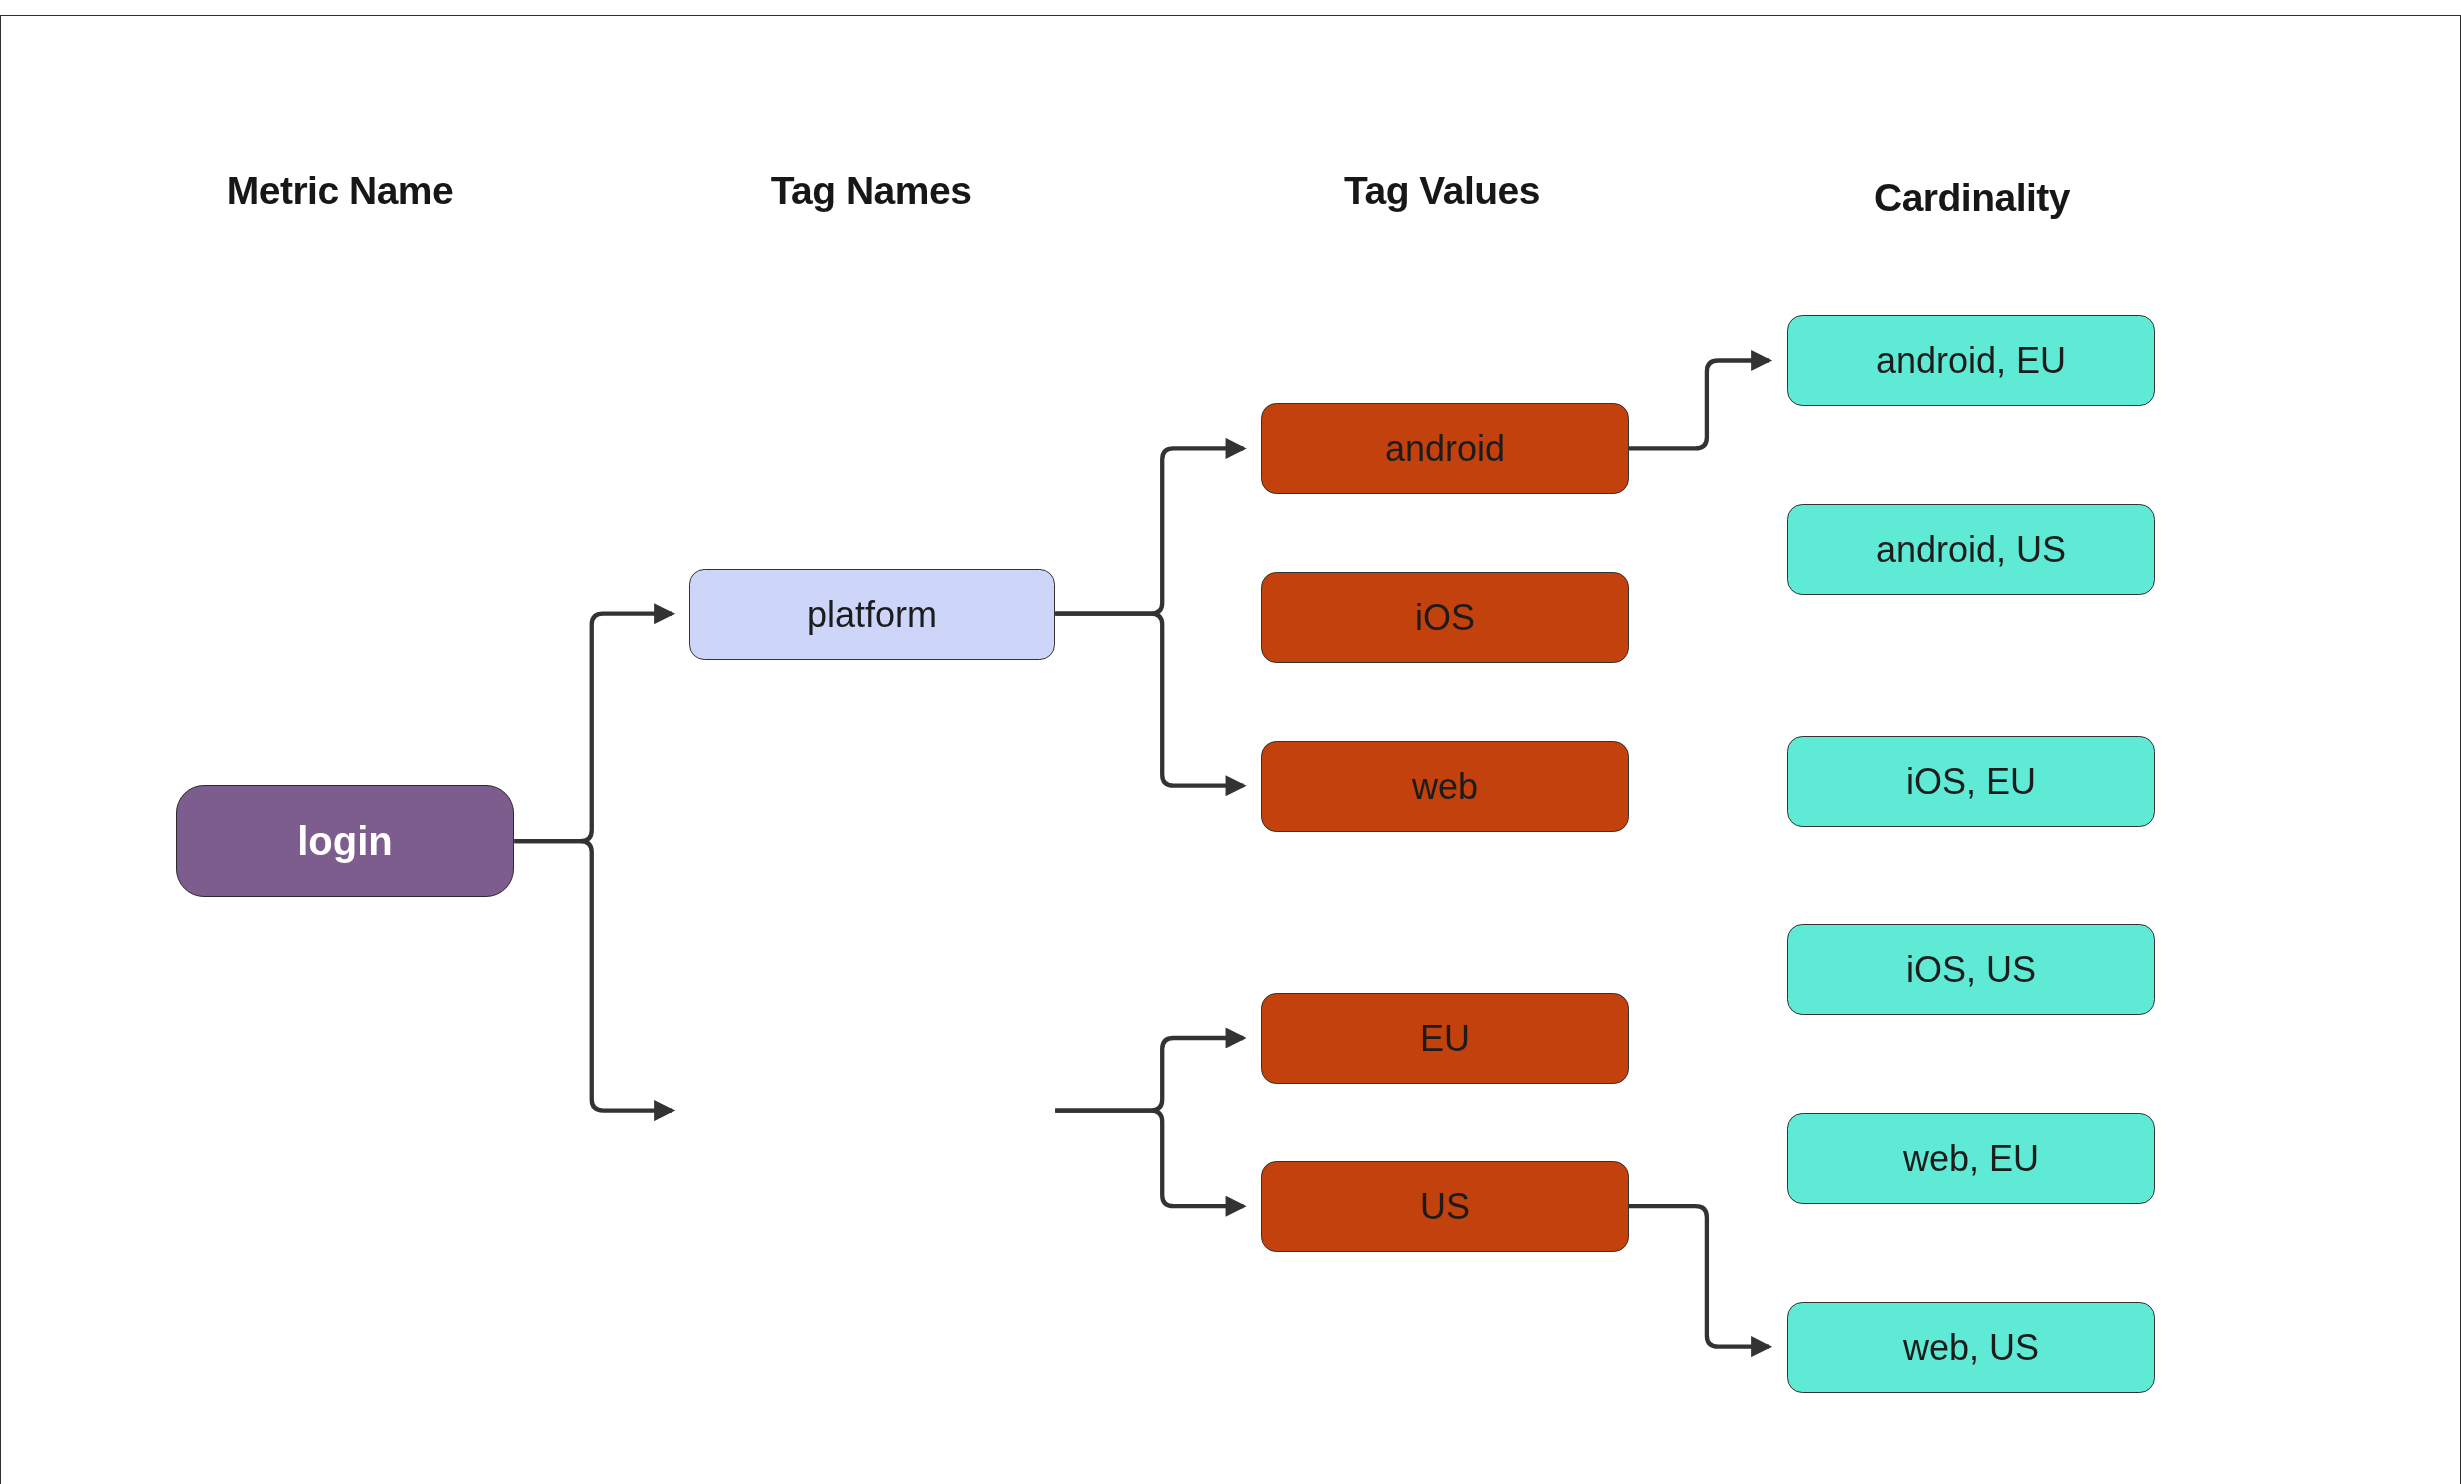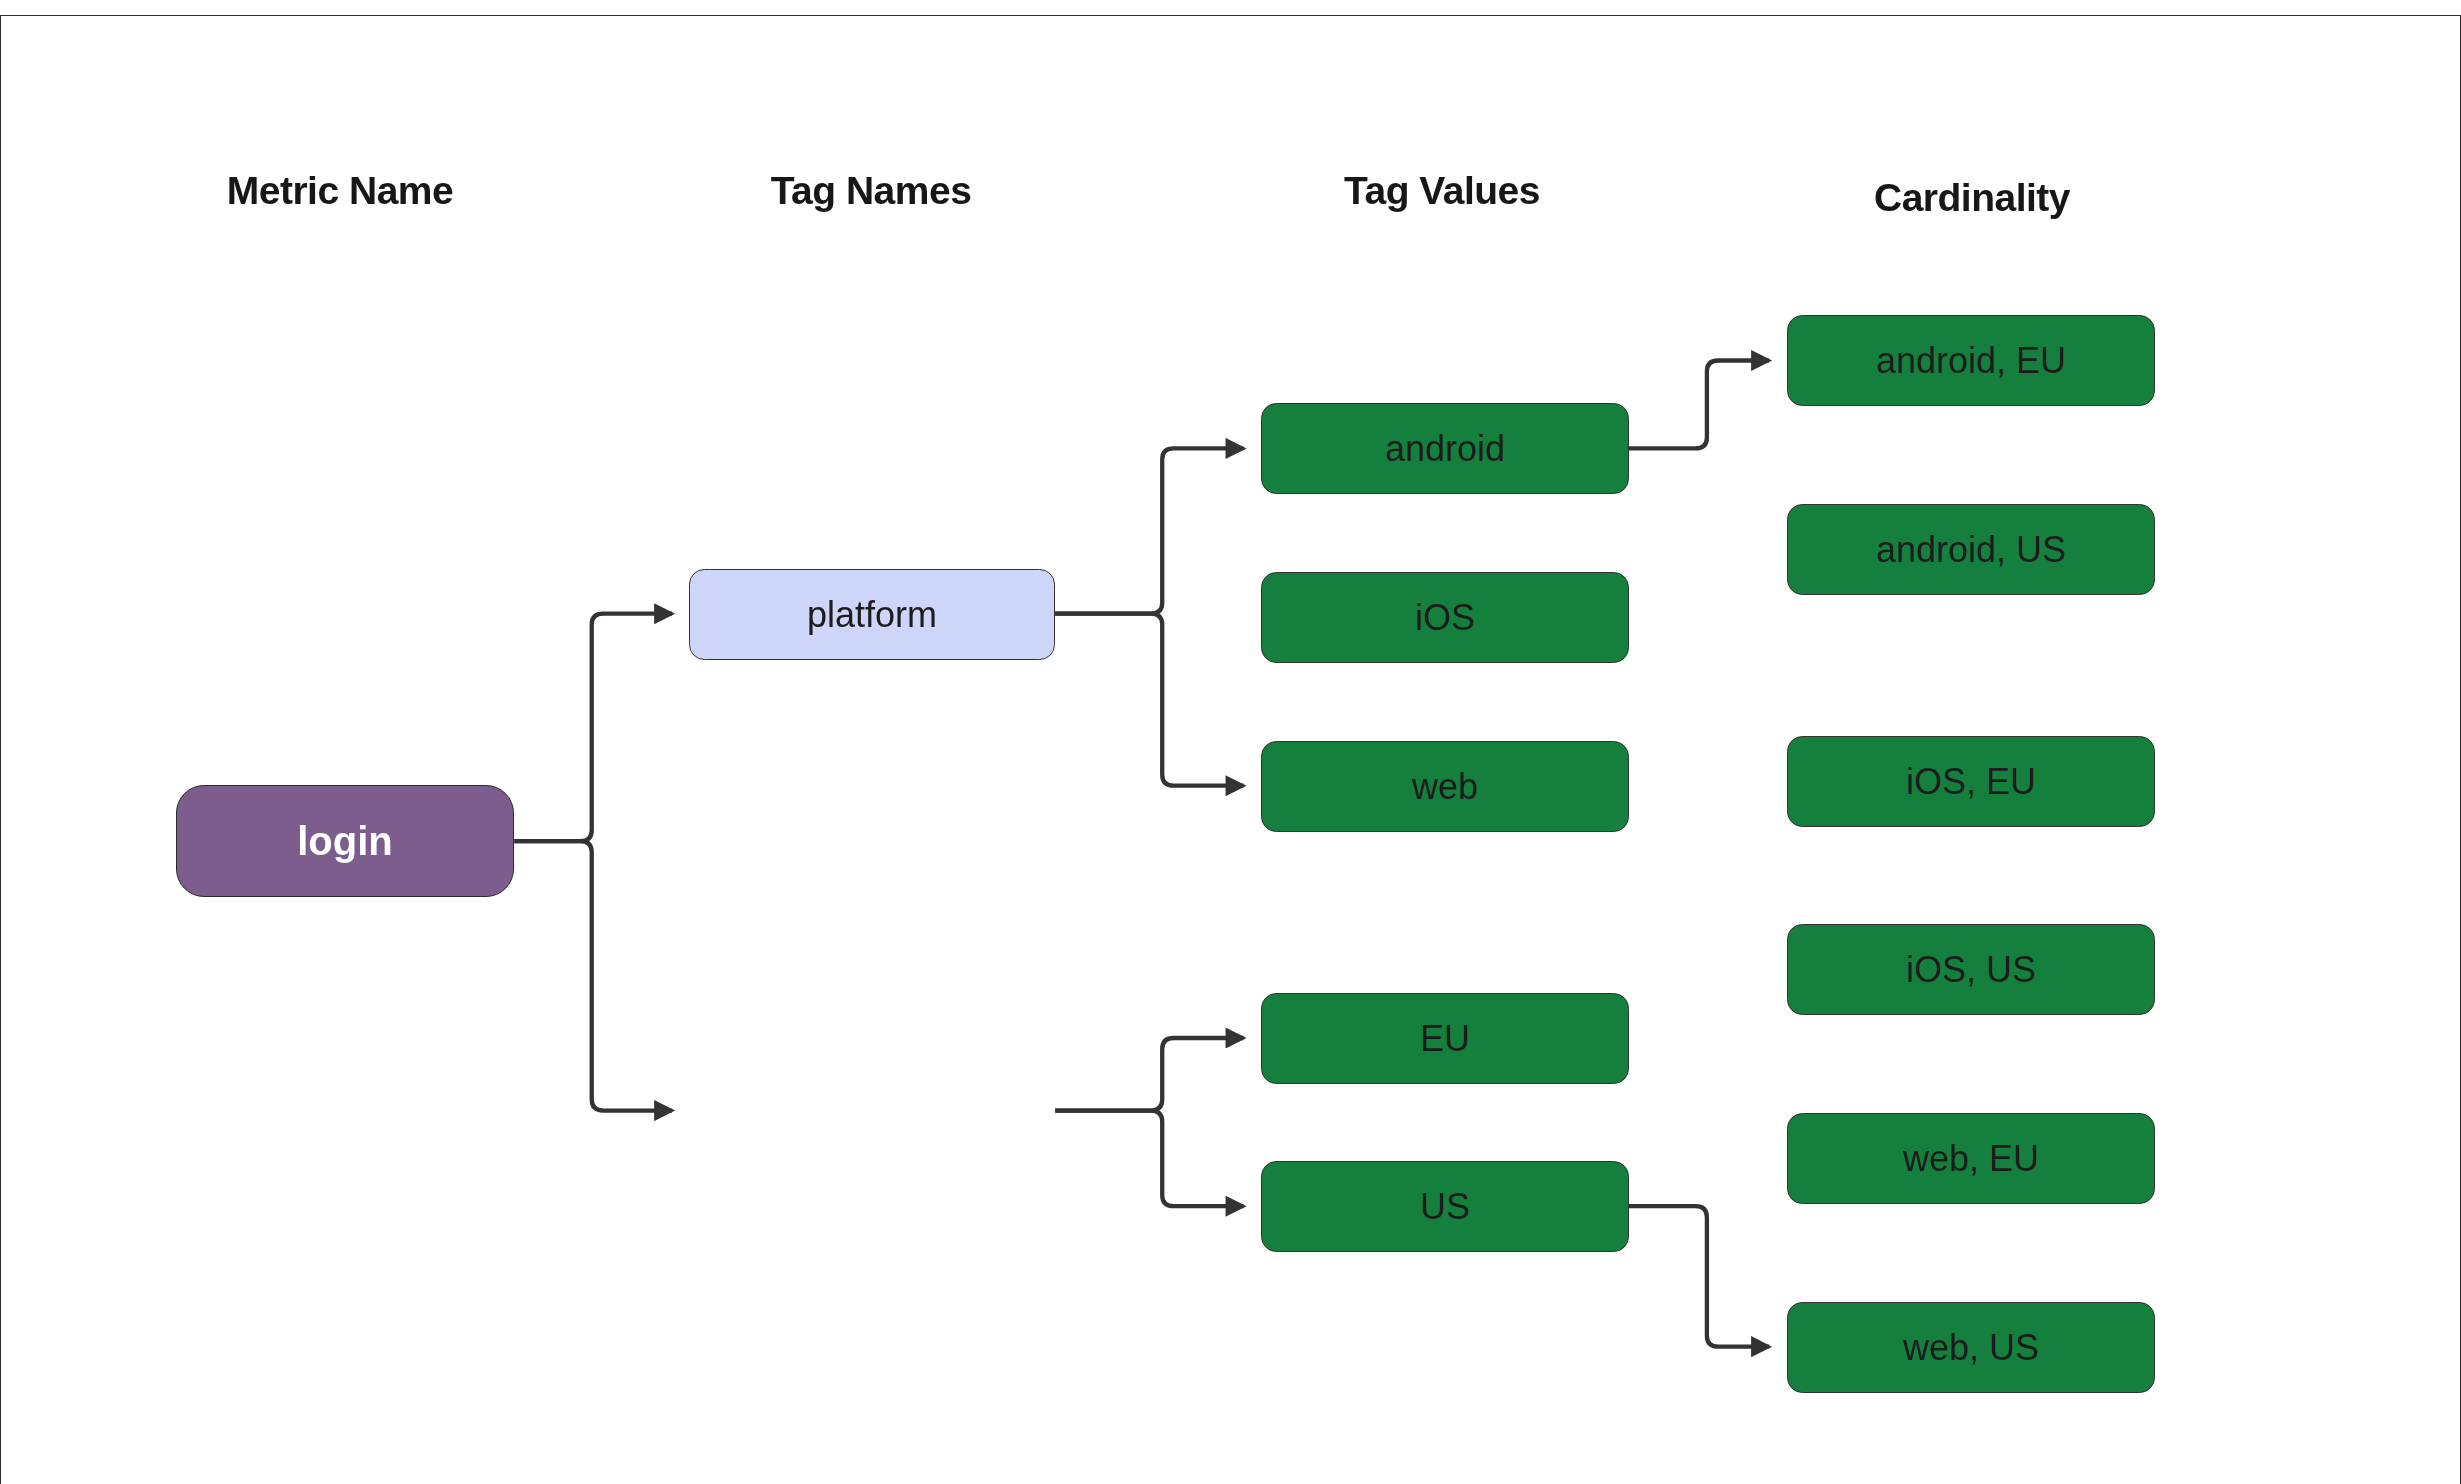--- a/index.html
+++ b/index.html
@@ -55,7 +55,7 @@
   }
   .node.tagname  { background: #cdd6f8; }
   .node.tagvalue { background: #15803d; }
-  .node.card     { background: #15803d; }
+  .node.card     { background: #5eead4; }
 
   
   #n-login    { left: 175px;  top: 769px;  width: 338px; height: 112px; }

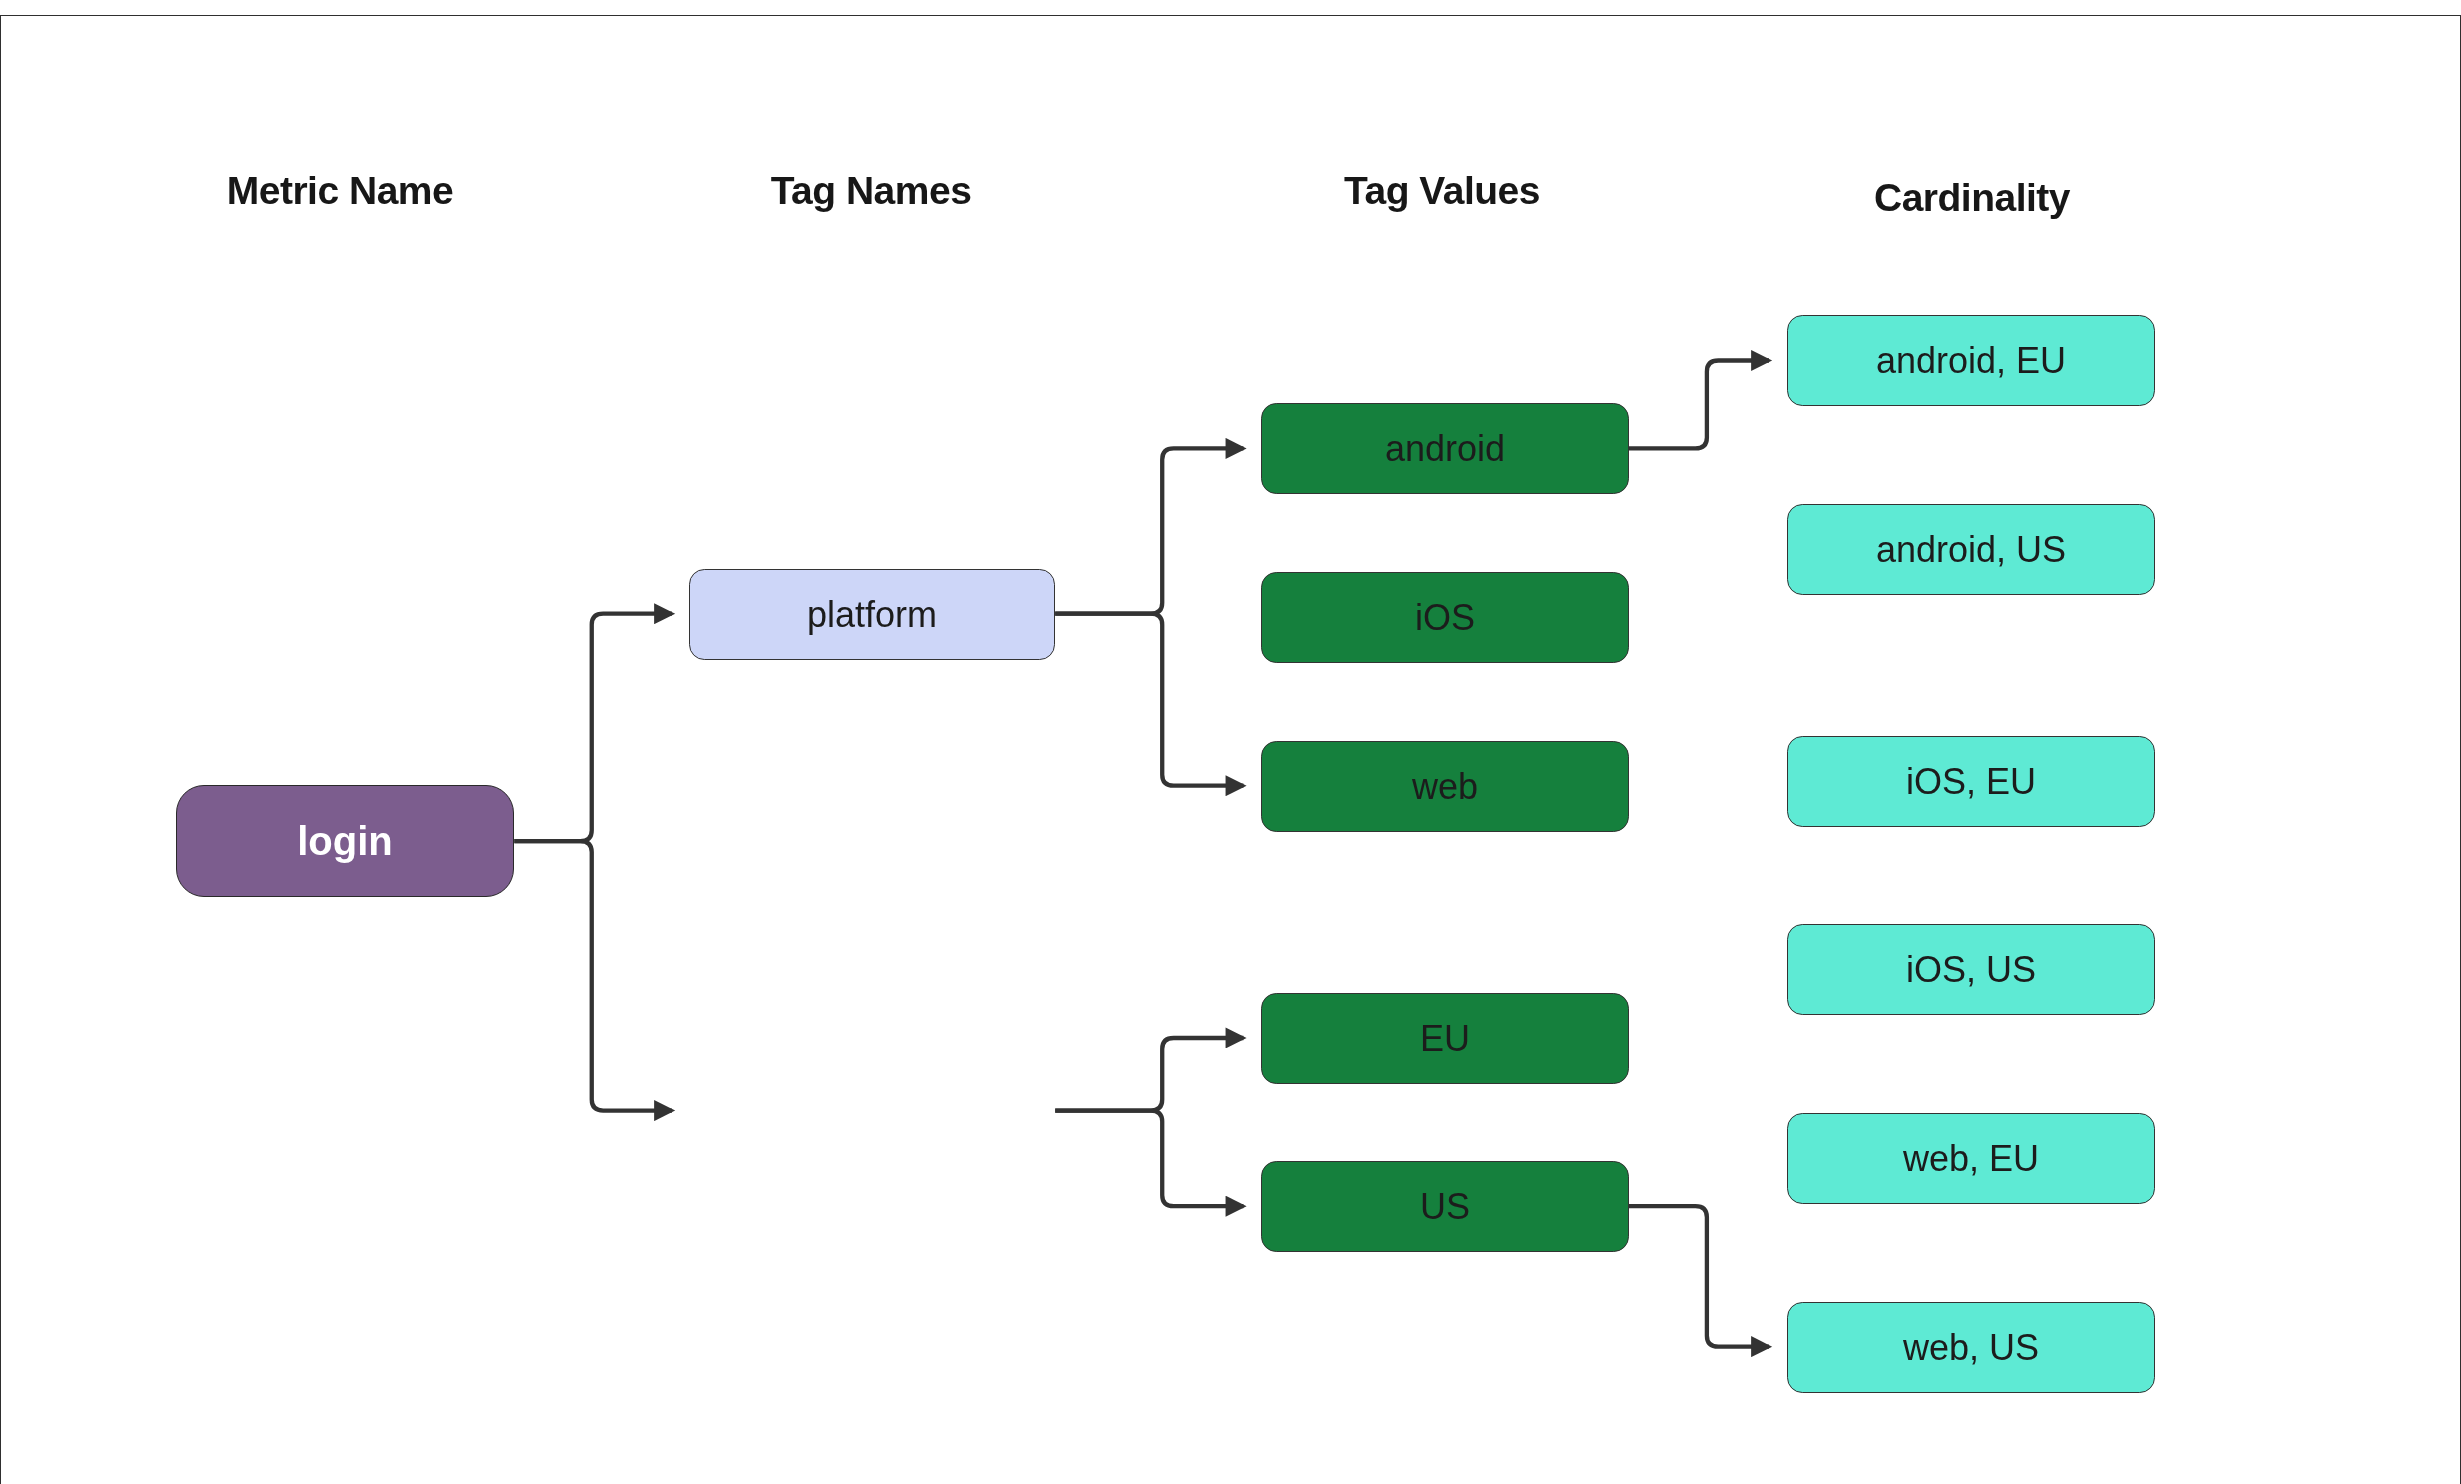--- a/index.html
+++ b/index.html
@@ -54,7 +54,7 @@
     font-size: 40px;
   }
   .node.tagname  { background: #cdd6f8; }
-  .node.tagvalue { background: #15803d; }
+  .node.tagvalue { background: #c2410c; }
   .node.card     { background: #5eead4; }
 
   

